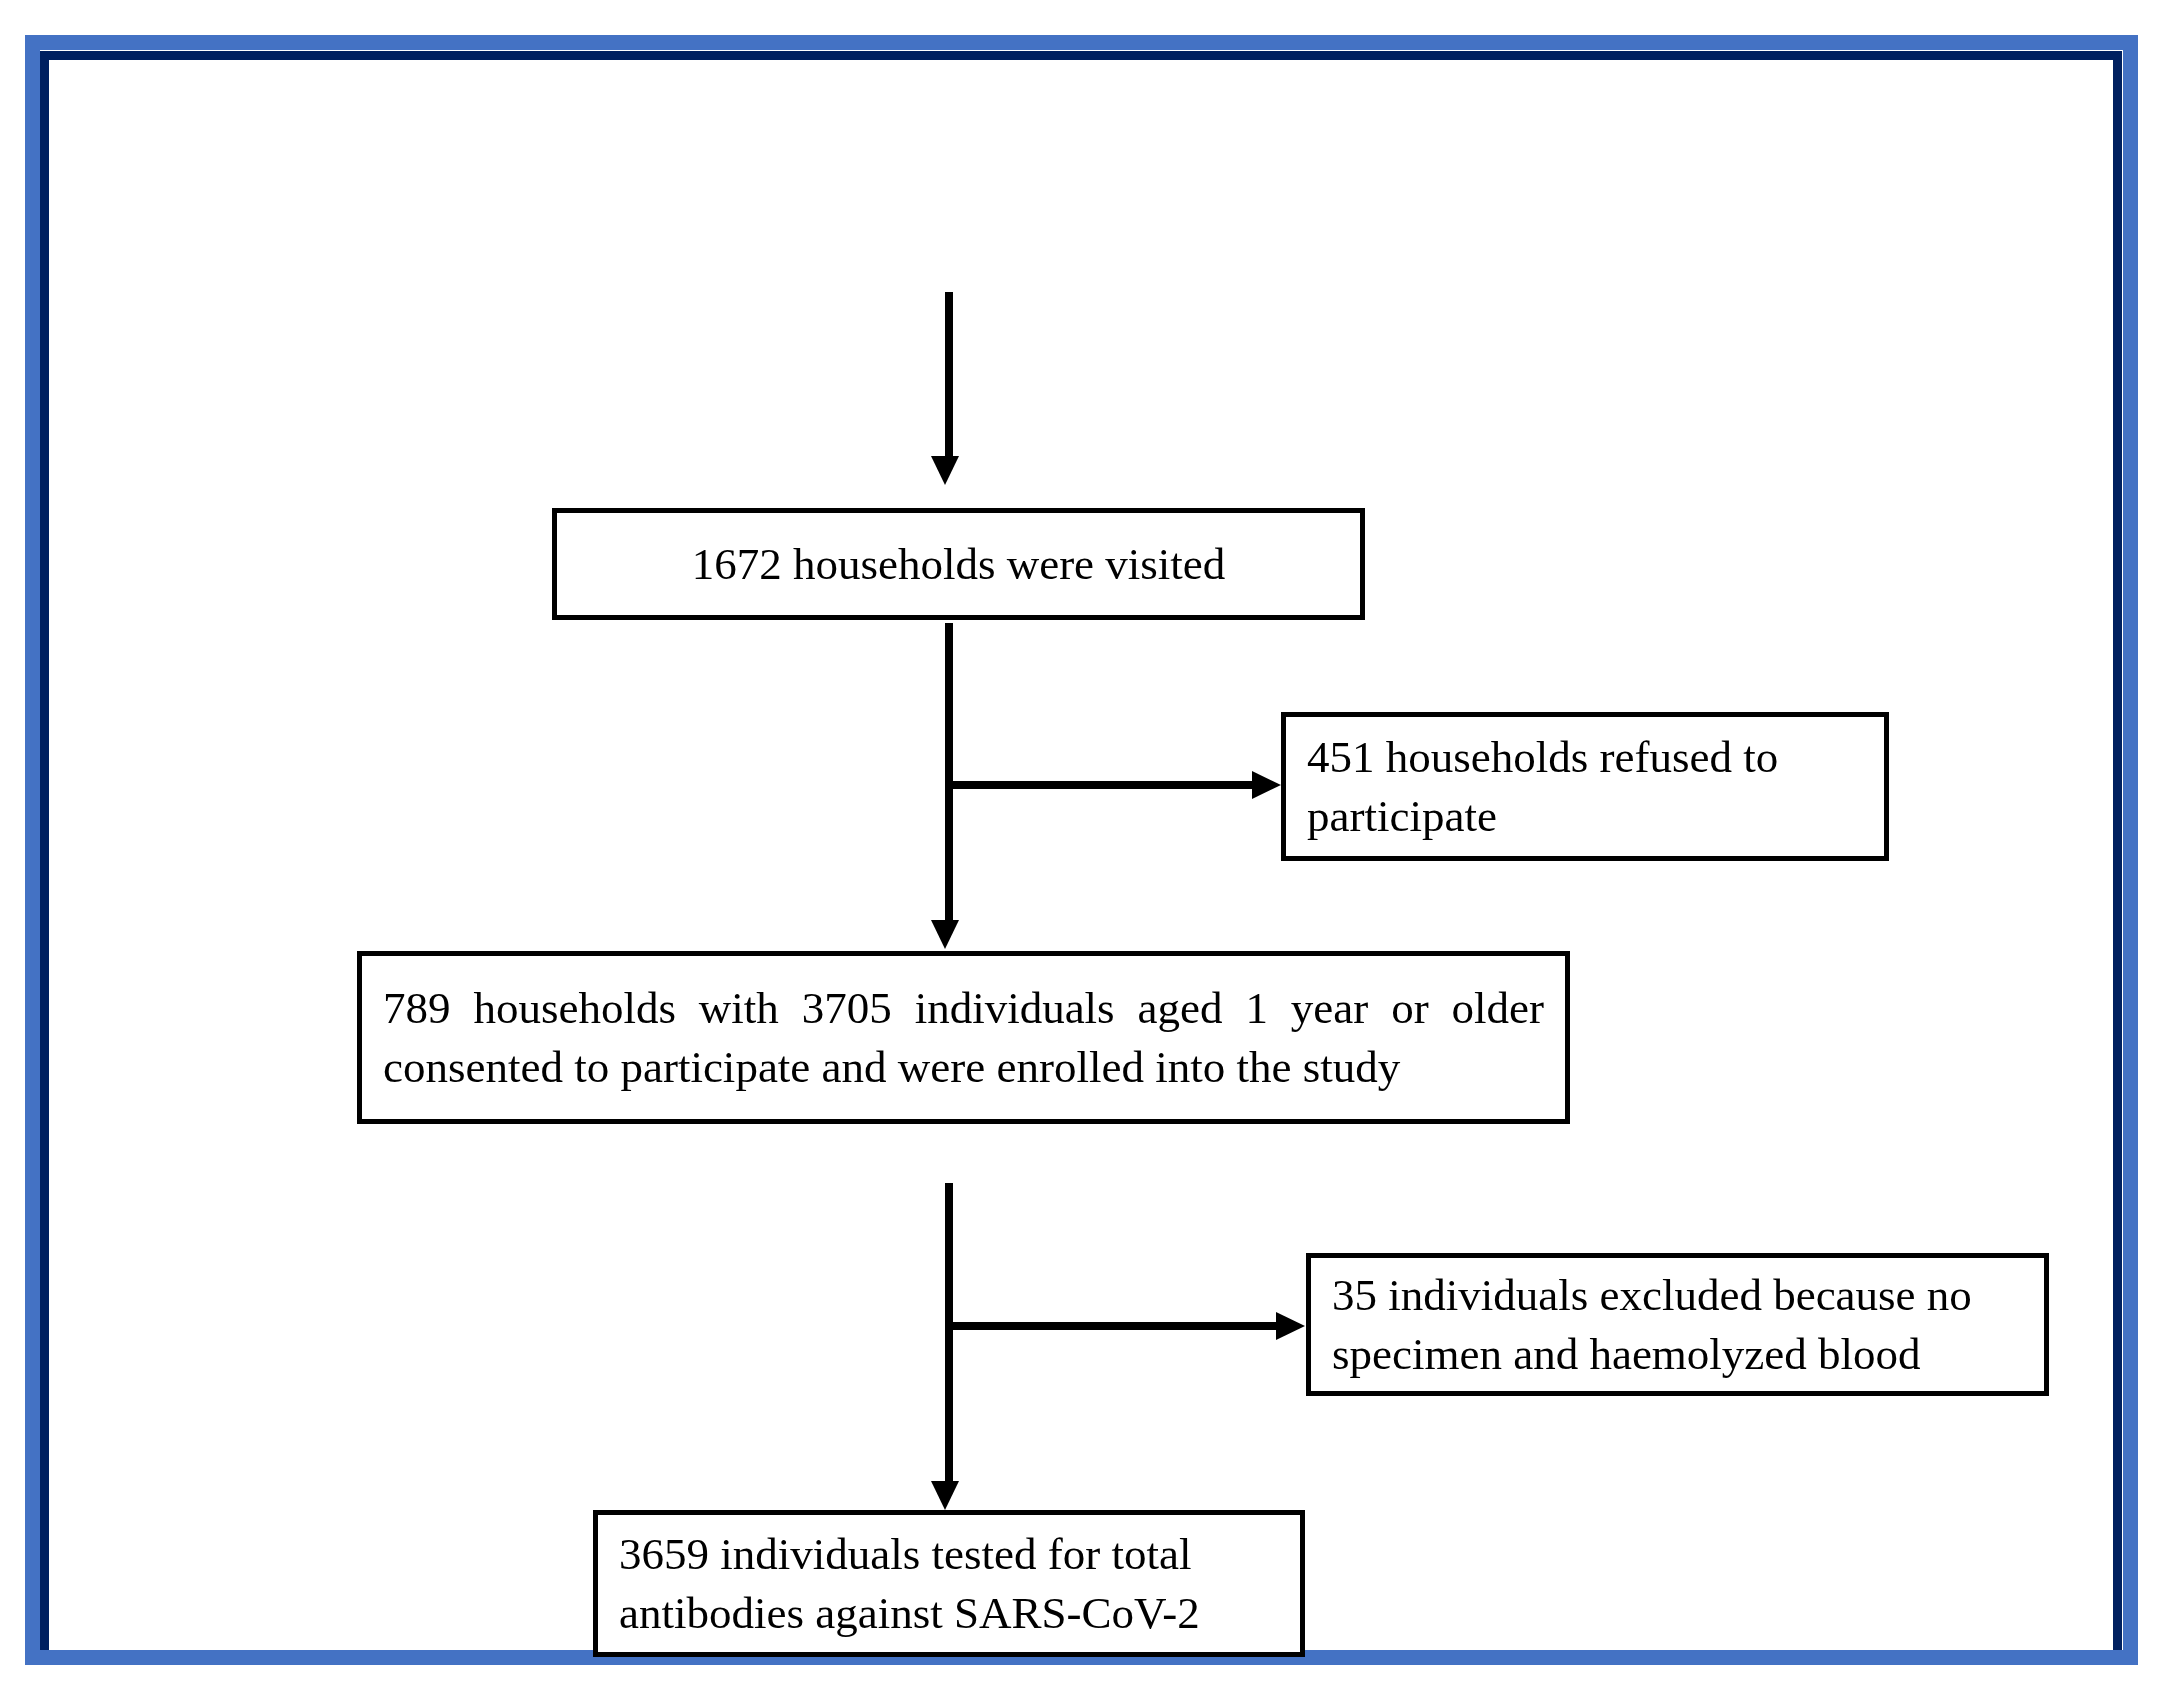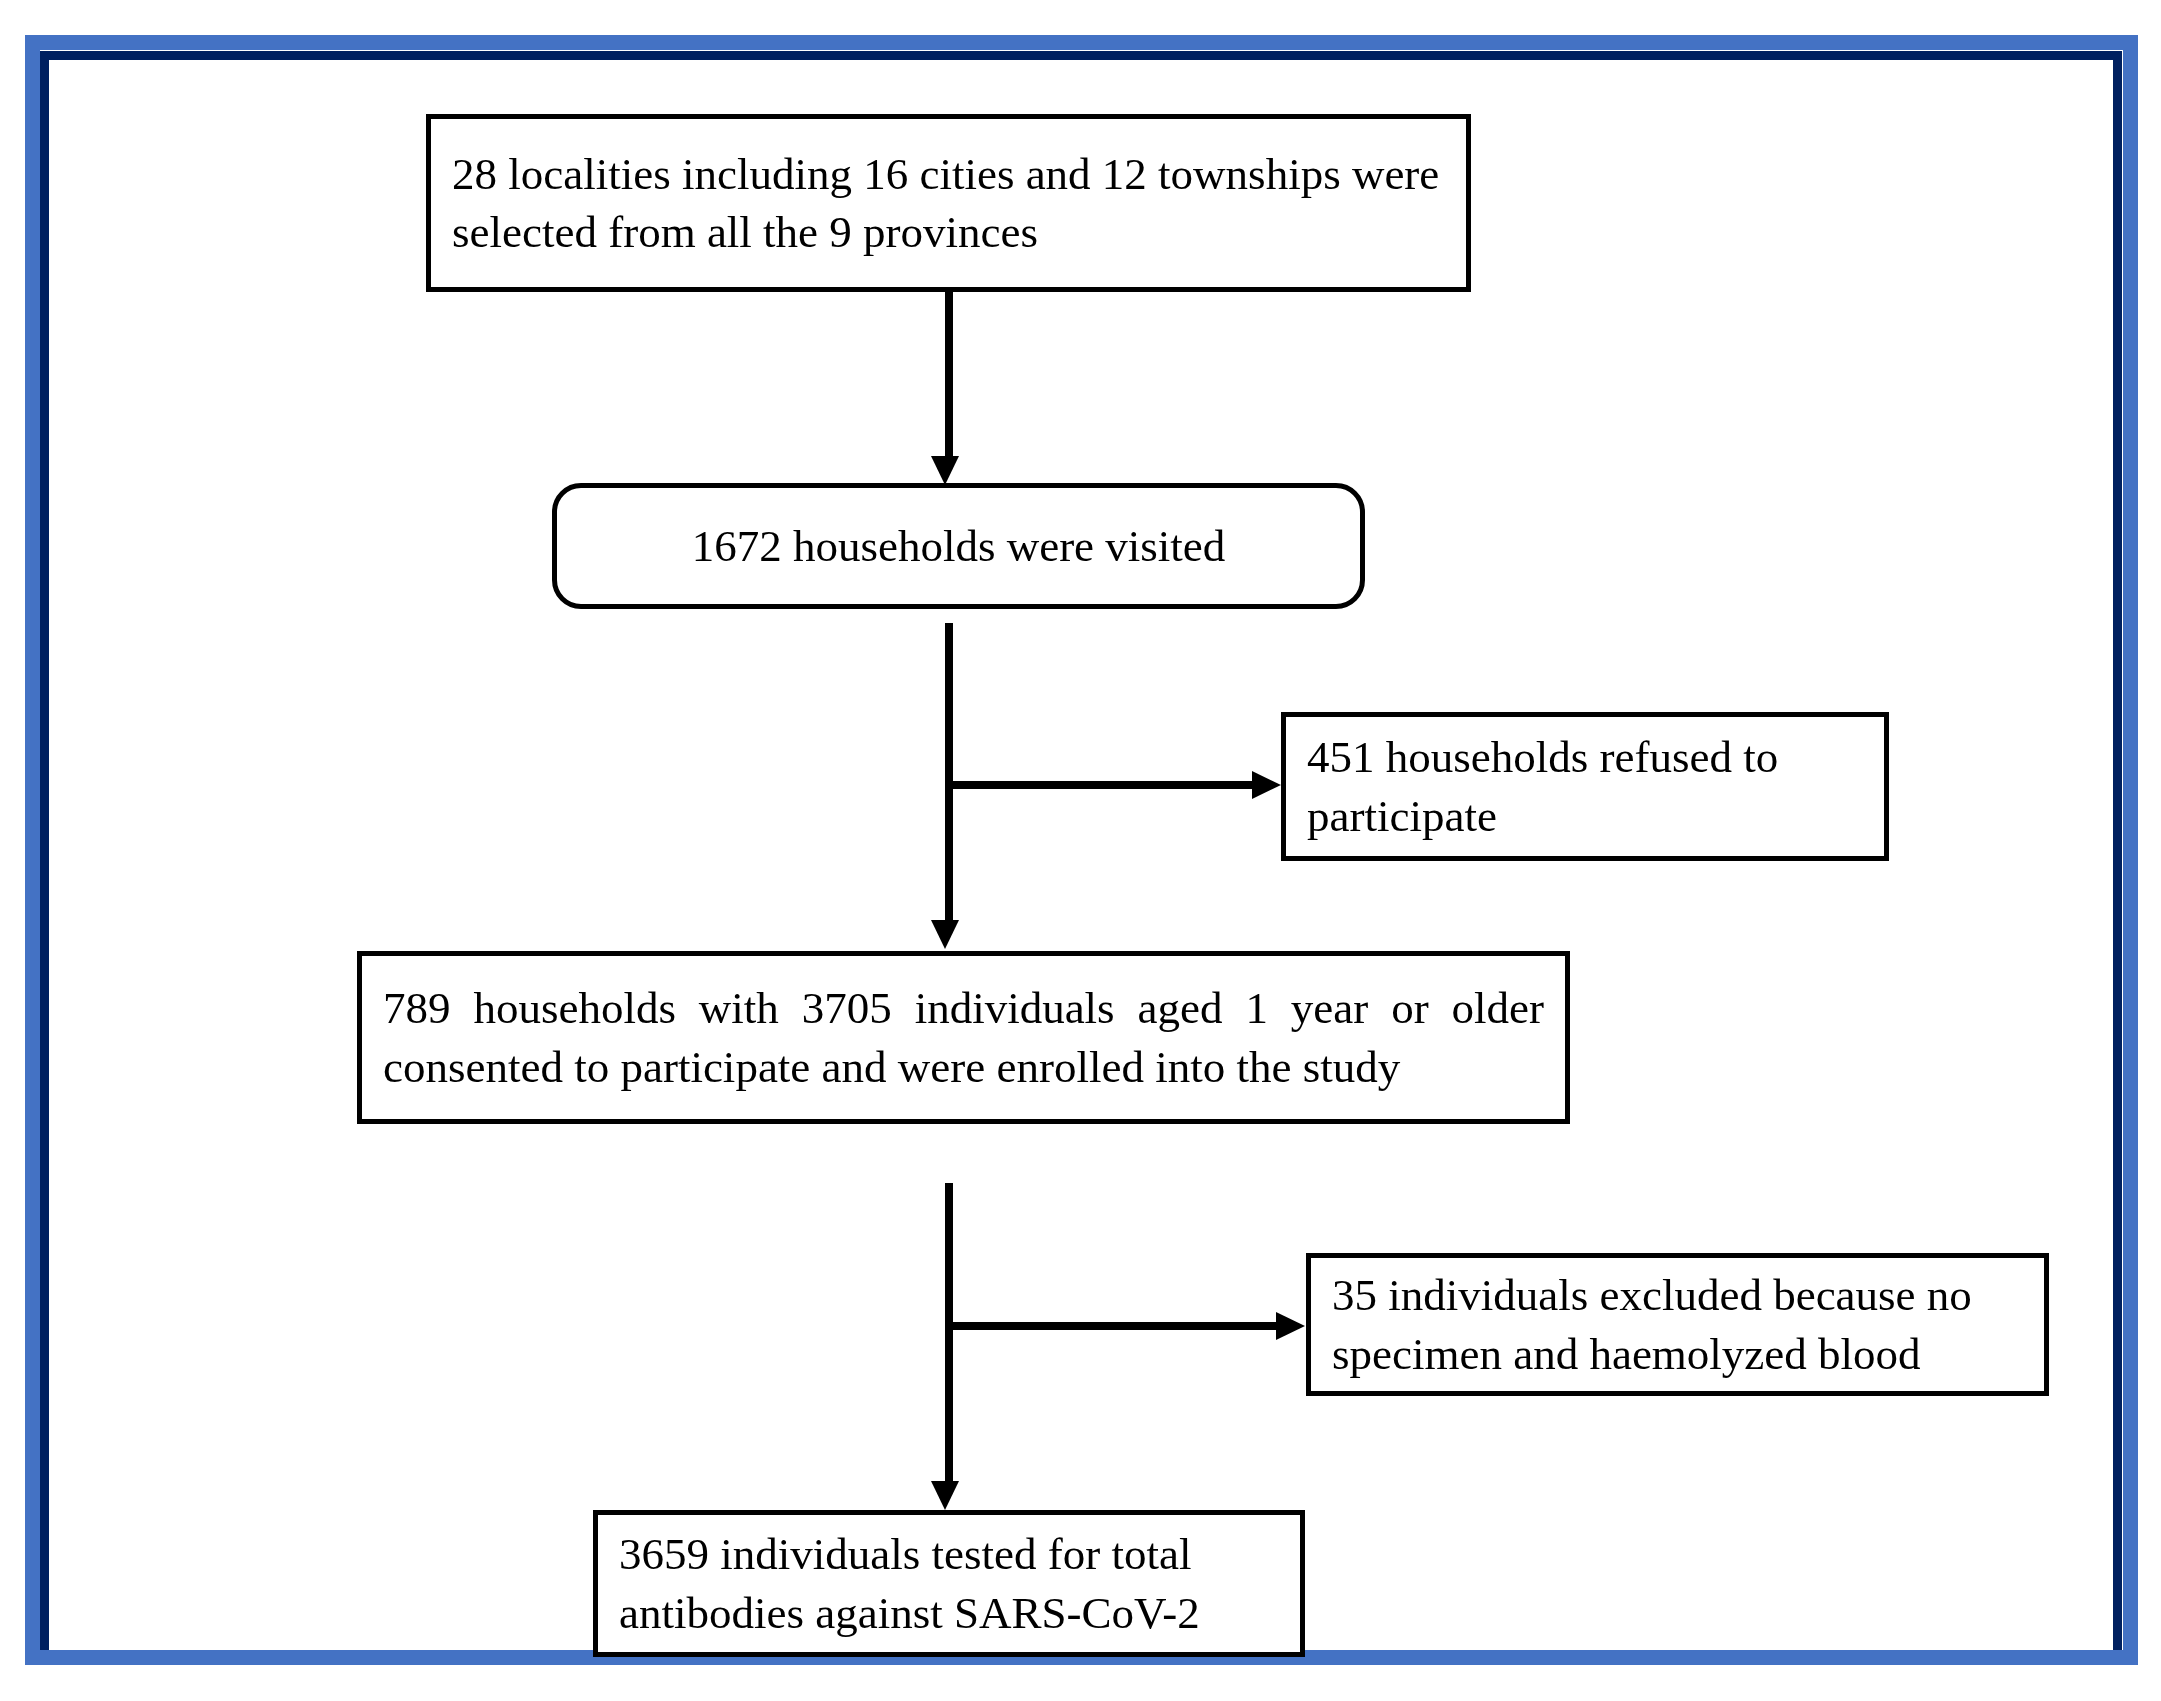--- a/index.html
+++ b/index.html
@@ -119,9 +119,6 @@
   <div class="frame-outer"></div>
   <div class="frame-inner"></div>
 
-  <div class="node align-left" id="node-localities">
-    <div class="txt">28 localities including 16 cities and 12 townships were selected from all the 9 provinces</div>
-  </div>
 
   <div class="vline" id="trunk-1"></div>
   <div class="arrow-down" id="arrowhead-1"></div>

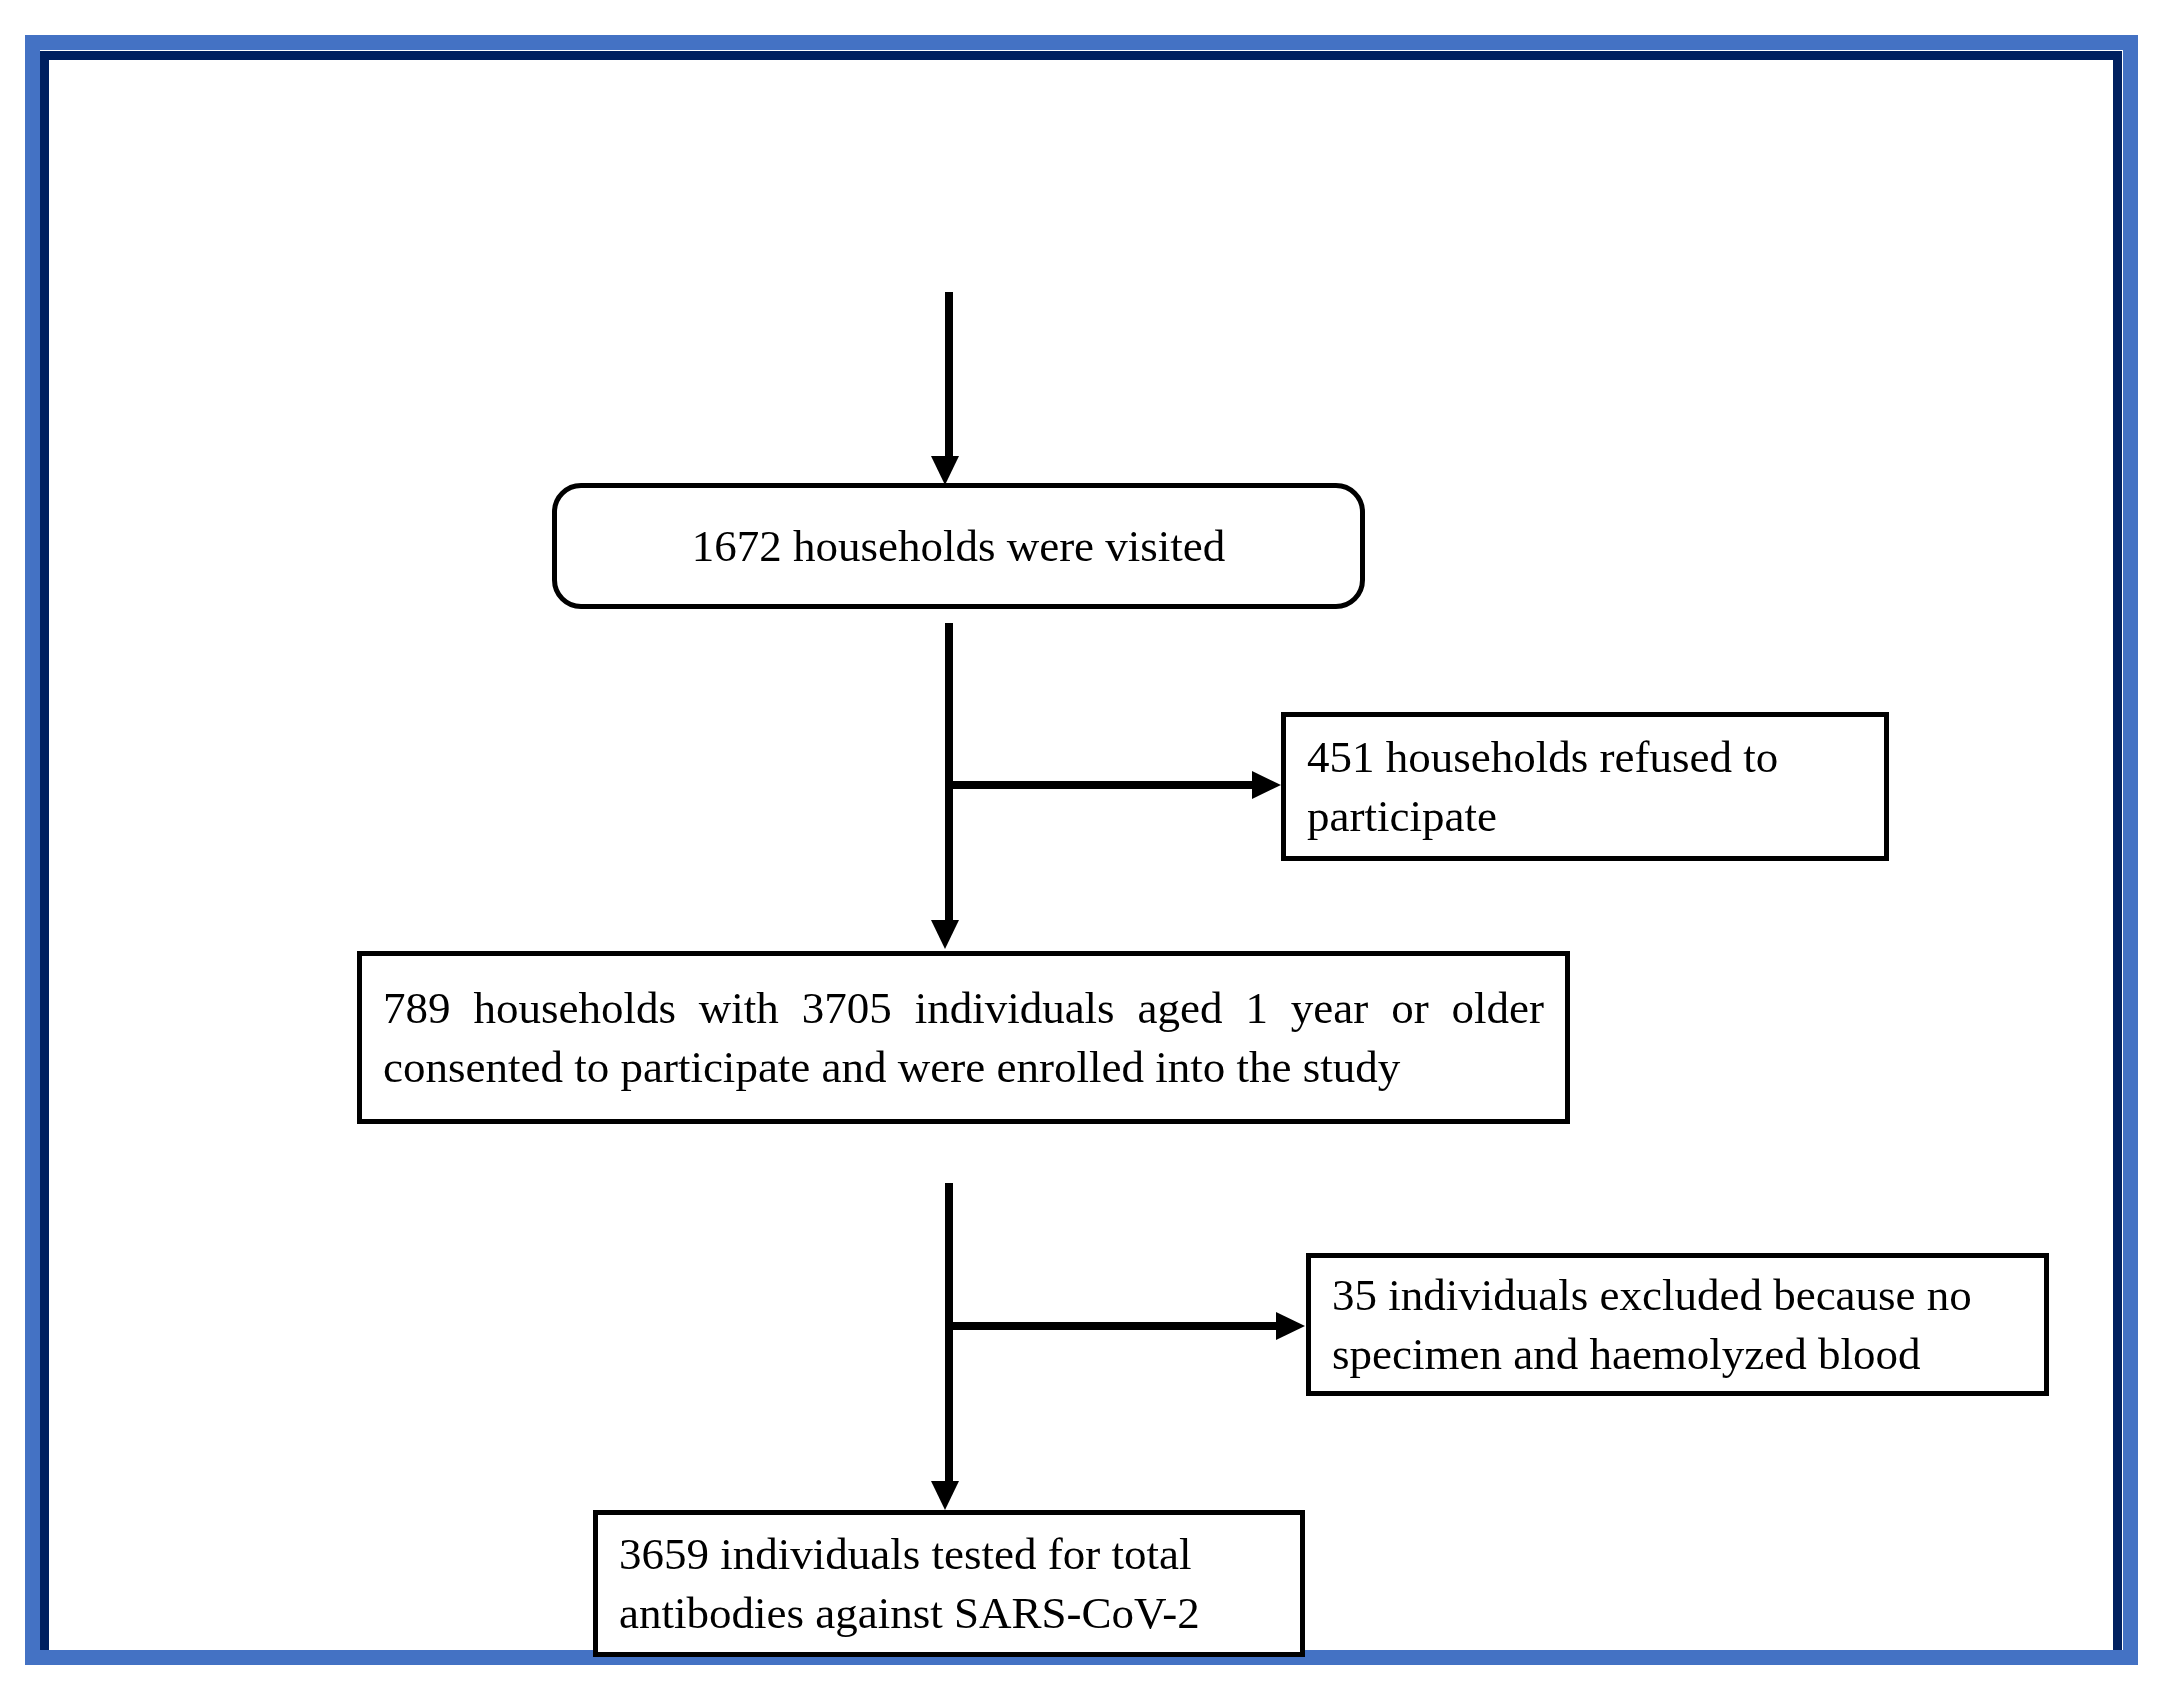--- a/index.html
+++ b/index.html
@@ -61,7 +61,7 @@
   .node.align-just   .txt { text-align: justify; text-align-last: left; }
 
   #node-localities { left: 426px;  top: 114px;  width: 1045px; height: 178px; }
-  #node-visited    { left: 552px;  top: 483px;  width: 813px;  height: 126px; border-radius: 29px; }
+  #node-visited    { left: 552px;  top: 508px;  width: 813px;  height: 112px; }
   #node-refused    { left: 1281px; top: 712px;  width: 608px;  height: 149px; }
   #node-enrolled   { left: 357px;  top: 951px; width: 1213px; height: 173px; }
   #node-excluded   { left: 1306px; top: 1253px; width: 743px;  height: 143px; }

